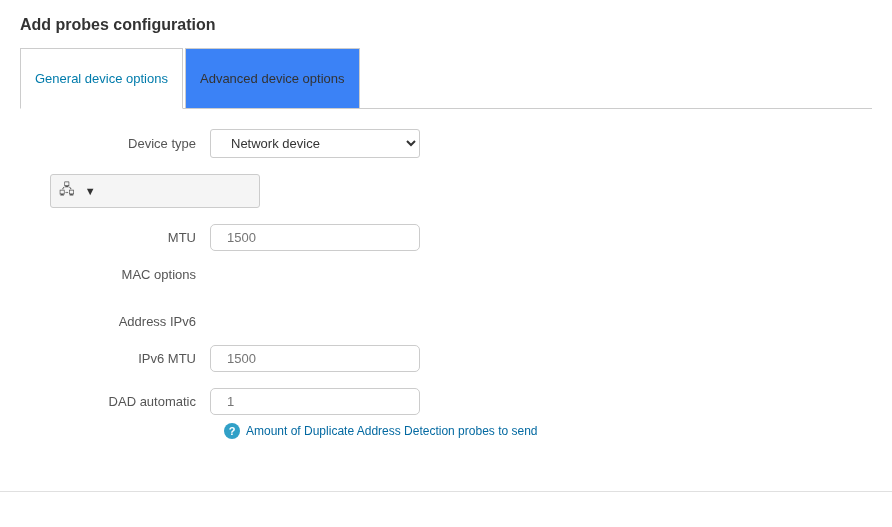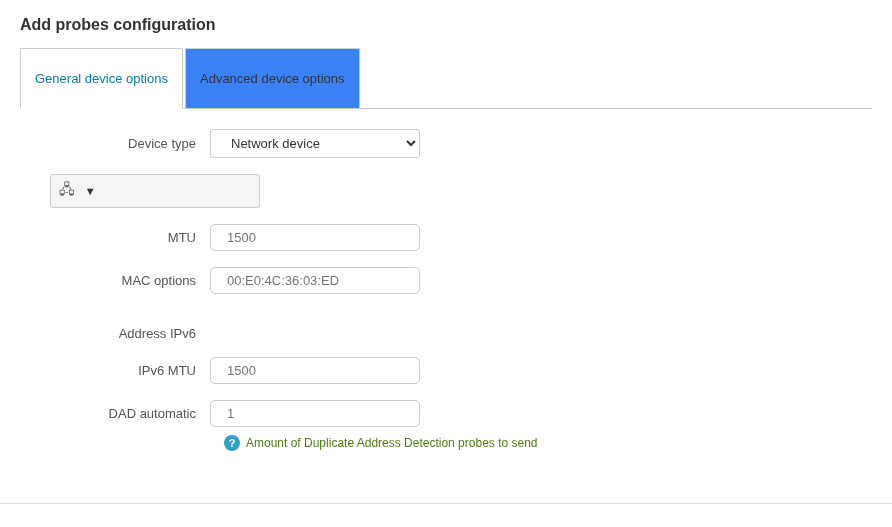--- a/index.html
+++ b/index.html
@@ -184,7 +184,6 @@
 
     <div class="form-row">
       <label class="form-label">MAC options</label>
-      <input class="form-input" type="text" placeholder="00:E0:4C:36:03:ED" style="">
     </div>
 
     <div class="form-row">

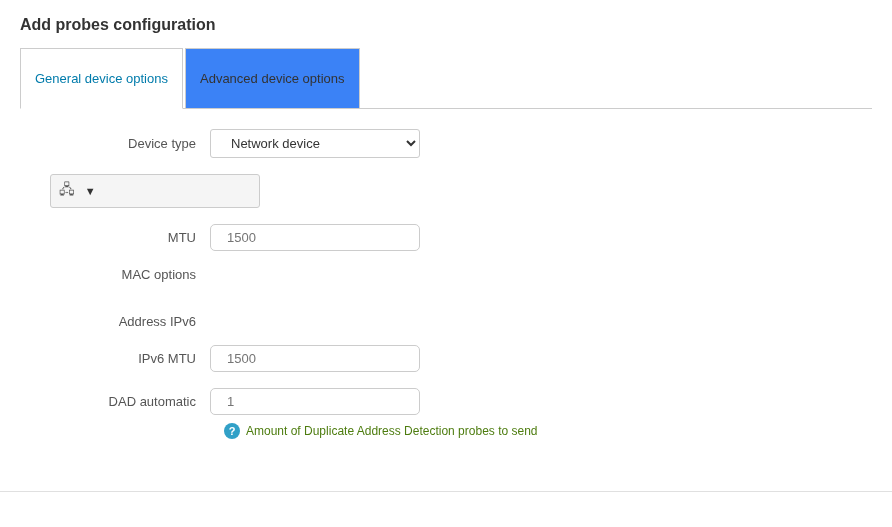--- a/index.html
+++ b/index.html
@@ -131,7 +131,7 @@
     }
     .help-text {
       font-size: 12px;
-      color: #4d7c0f;
+      color: #0369a1;
     }
     .footer {
       display: flex;

